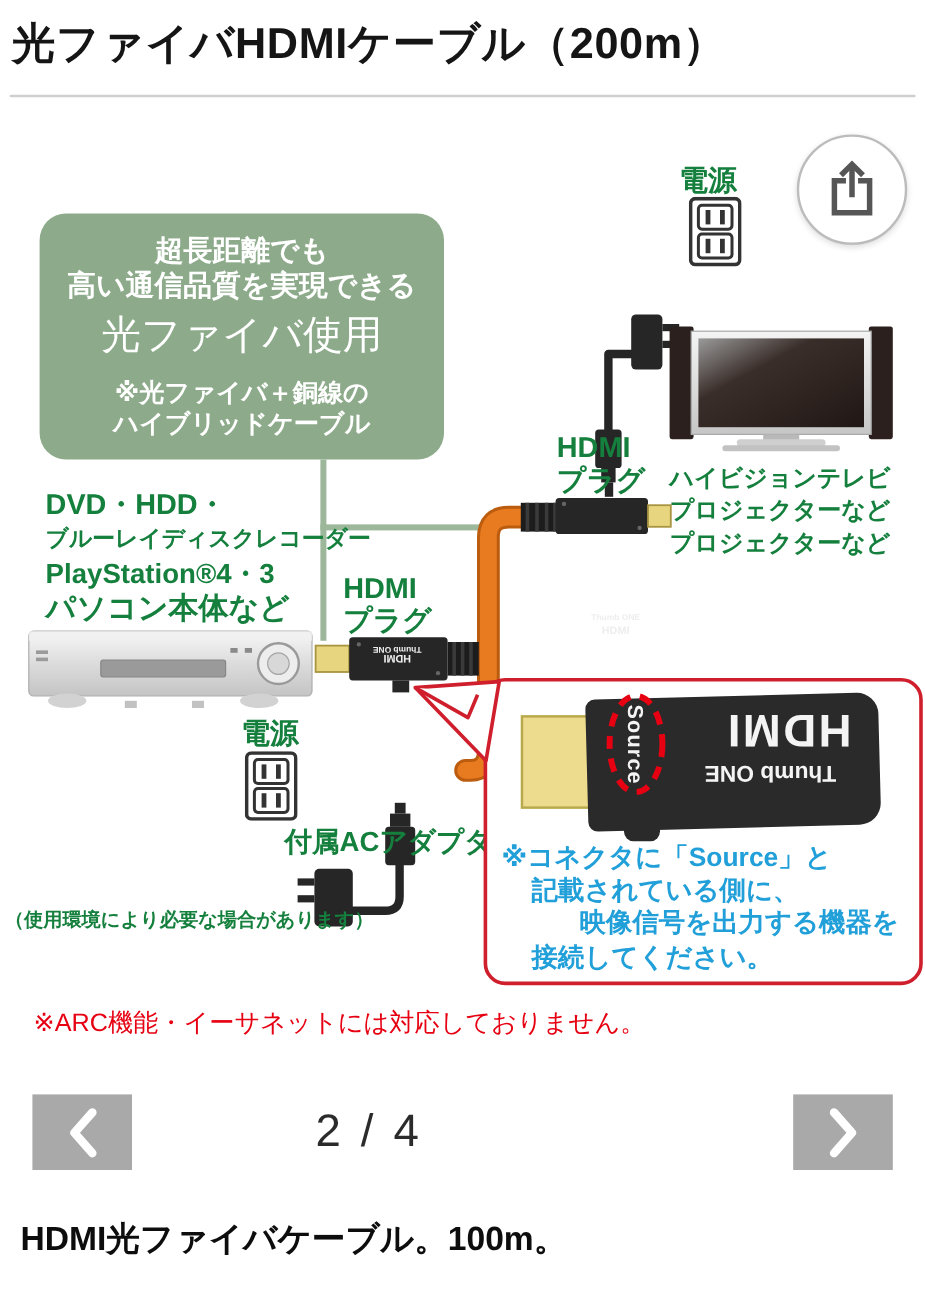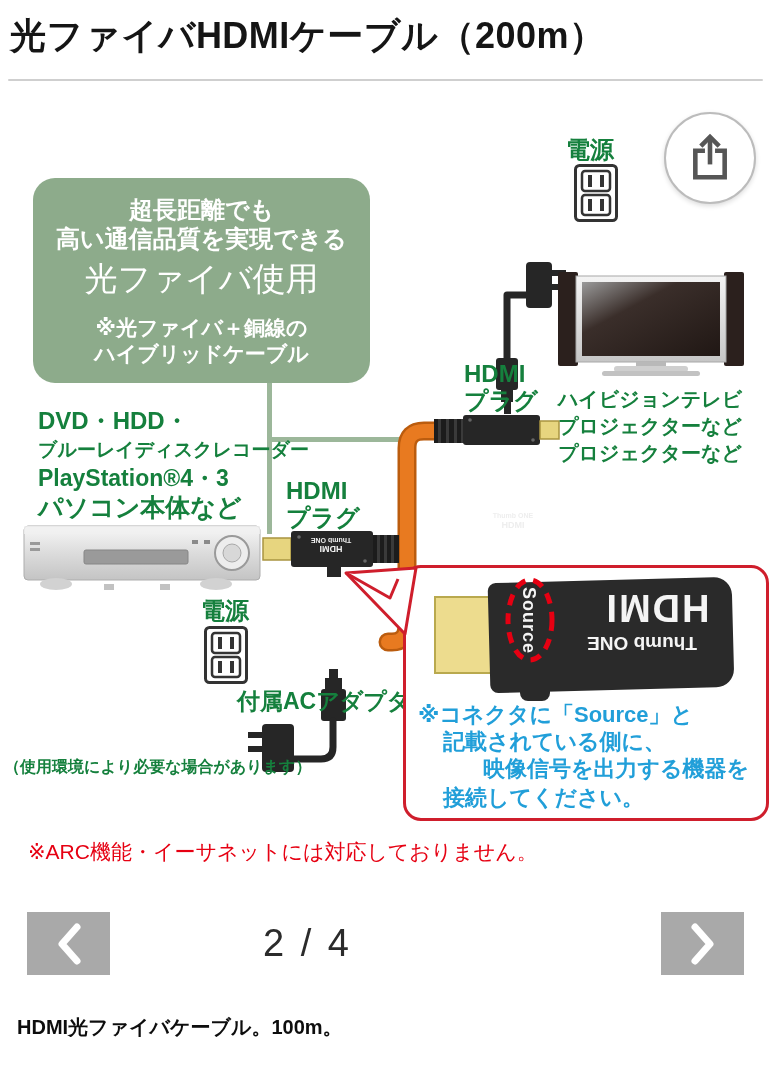--- a/index.html
+++ b/index.html
@@ -34,7 +34,7 @@
   
   .pager-btn{background:#a9a9a9;border:none;width:83px;height:63px;display:flex;align-items:center;justify-content:center;cursor:pointer;padding:0;}
   .counter{font-size:38px;color:#2b2b2b;font-weight:400;letter-spacing:3px;text-align:center;}
-  .caption{font-size:20px;font-weight:700;color:#0d0d0d;white-space:nowrap;}
+  .caption{font-size:28px;font-weight:700;color:#0d0d0d;white-space:nowrap;}
 </style>
 </head>
 <body>

